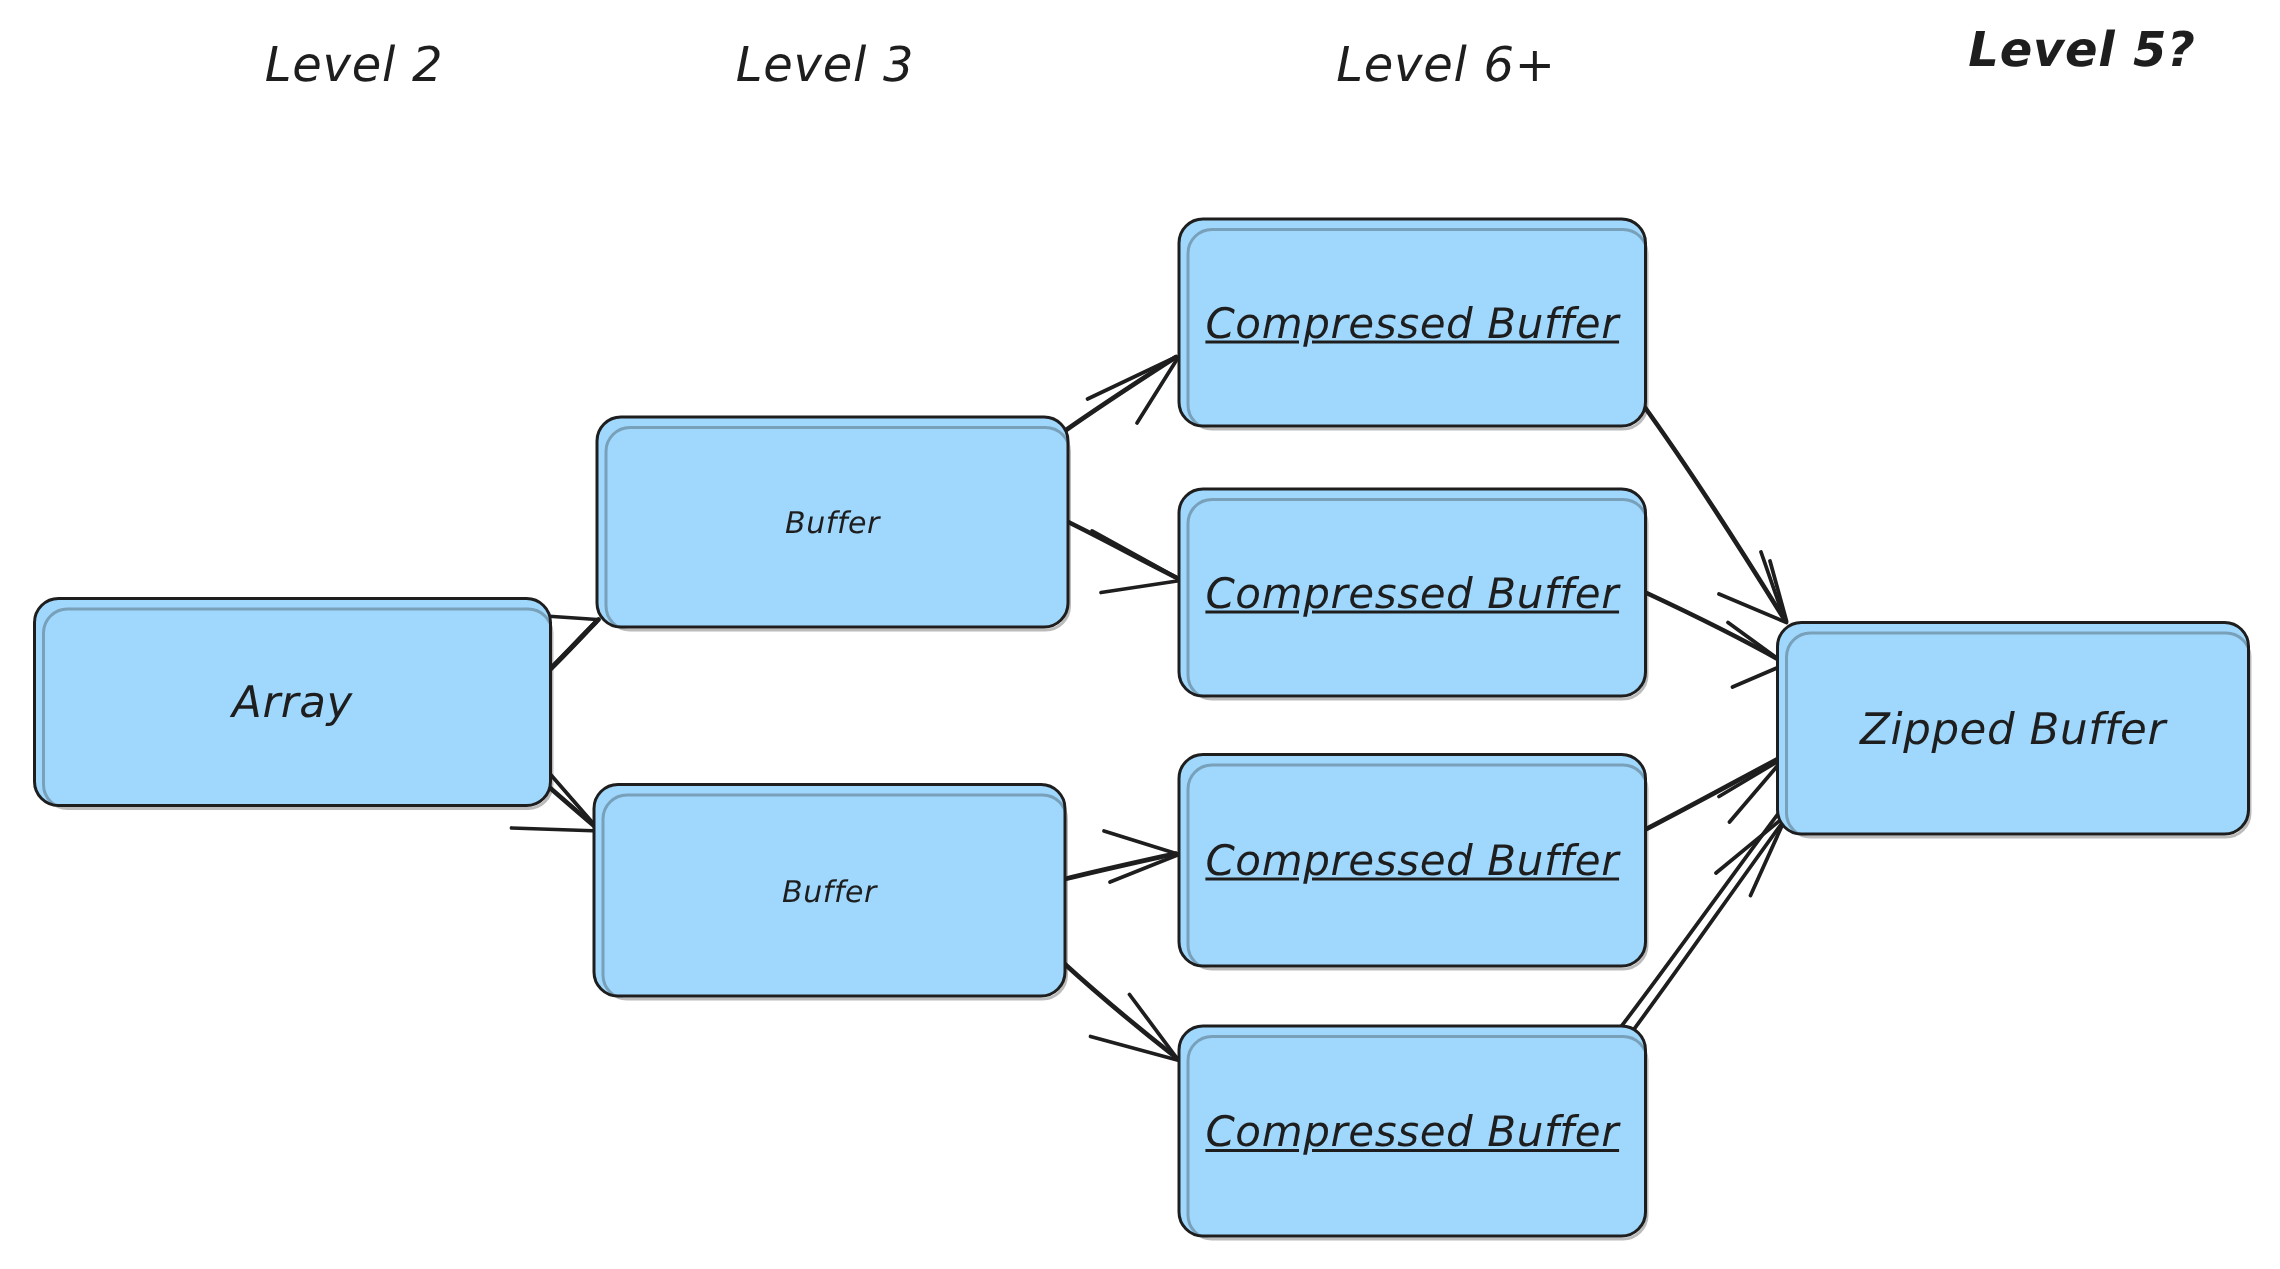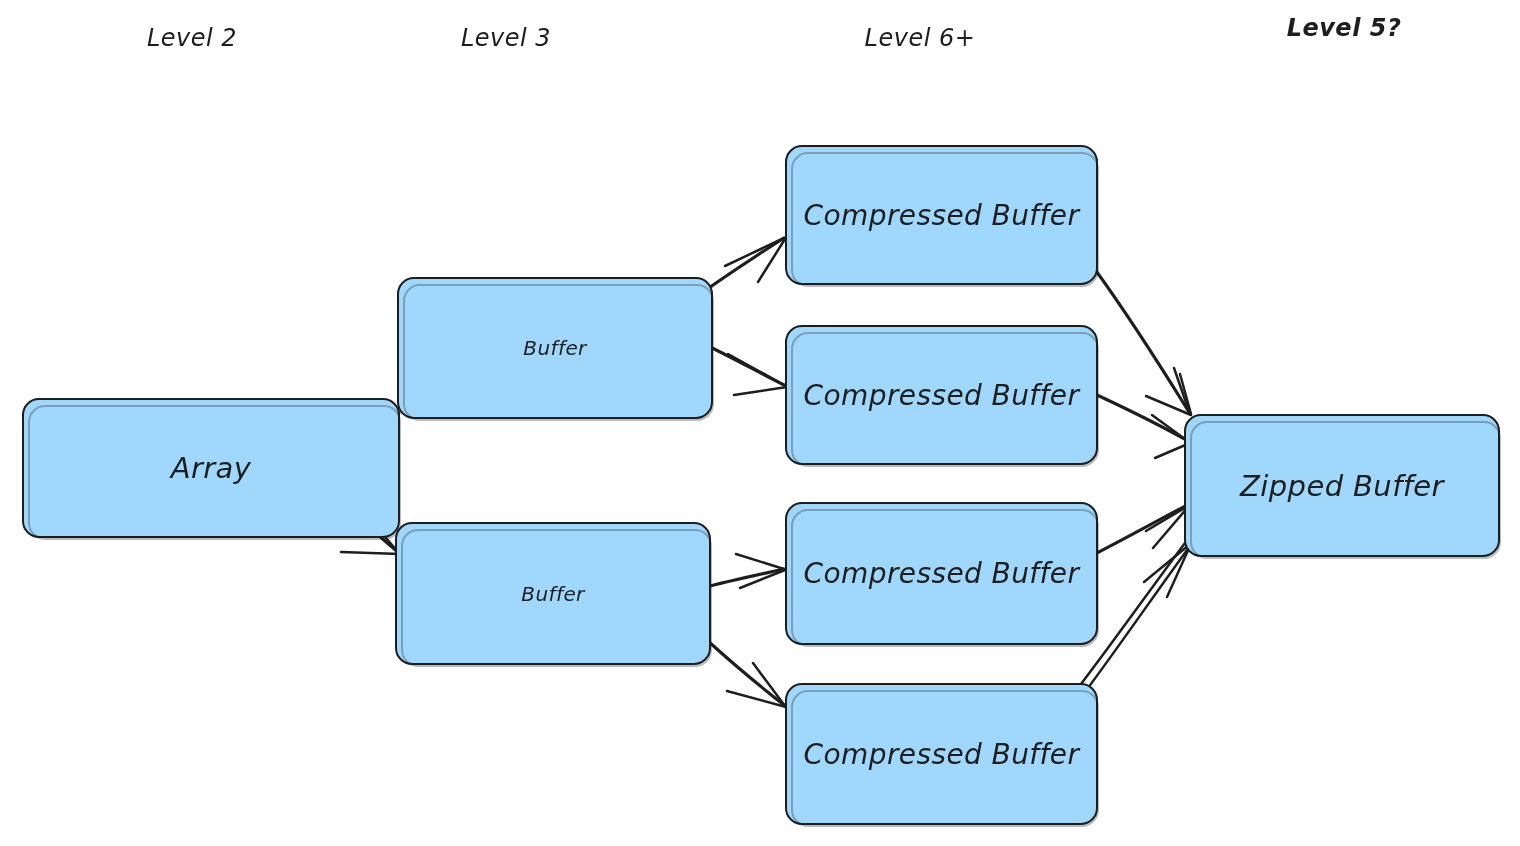--- a/index.html
+++ b/index.html
@@ -6,9 +6,9 @@
   body{width:1520px;height:846px;position:relative;overflow:hidden;
        font-family:"DejaVu Sans",sans-serif;}
   #canvas{position:absolute;inset:0;width:1520px;height:846px;}
-  .col-header{position:absolute;font-size:24px;color:#1e1e1e;
+  .col-header{position:absolute;font-size:32px;color:#1e1e1e;
               letter-spacing:.5px;white-space:nowrap;transform:translateX(-50%);
-              font-style:italic;font-family:"DejaVu Sans",sans-serif;}
+              font-style:italic;font-family:"DejaVu Sans",sans-serif;margin-left:44px;}
   .node{position:absolute;box-sizing:border-box;display:flex;
         align-items:center;justify-content:center;
         background:#a0d8fd;border:2.6px solid #1e1e1e;border-radius:17px;

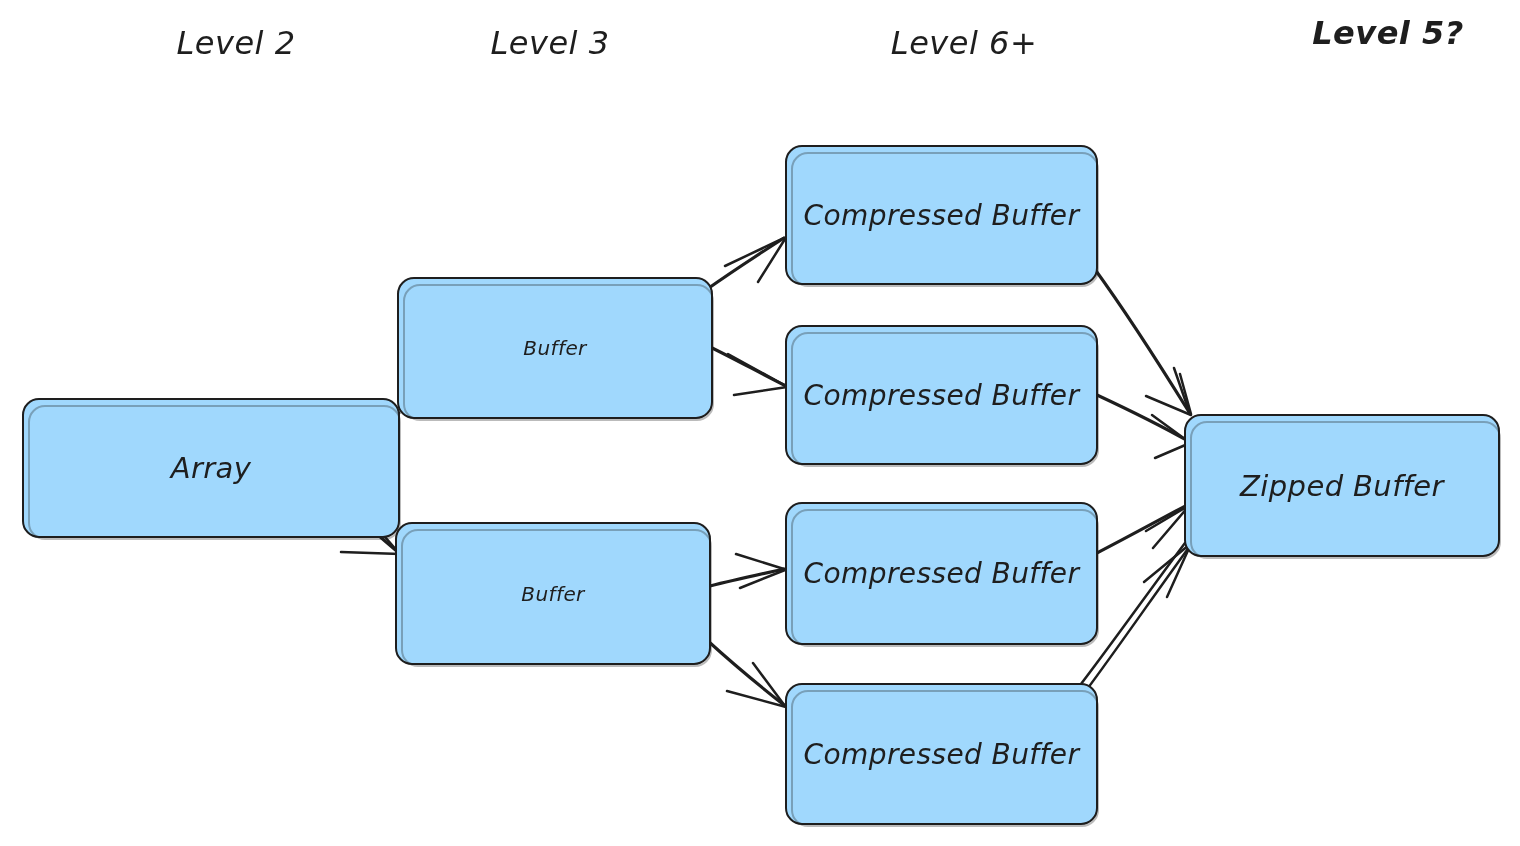--- a/index.html
+++ b/index.html
@@ -20,7 +20,7 @@
   .node-label{position:relative;z-index:2;}
   .n-array{font-size:29px;}
   .n-buffer{font-size:20px;align-items:center;}
-  .n-cb{font-size:28px;}
+  .n-cb{font-size:28px;text-decoration:underline;}
   .n-zip{font-size:29px;margin-top:14px;}
   svg .stroke{fill:none;stroke:#1e1e1e;stroke-width:3.1;
         stroke-linecap:round;stroke-linejoin:round;}

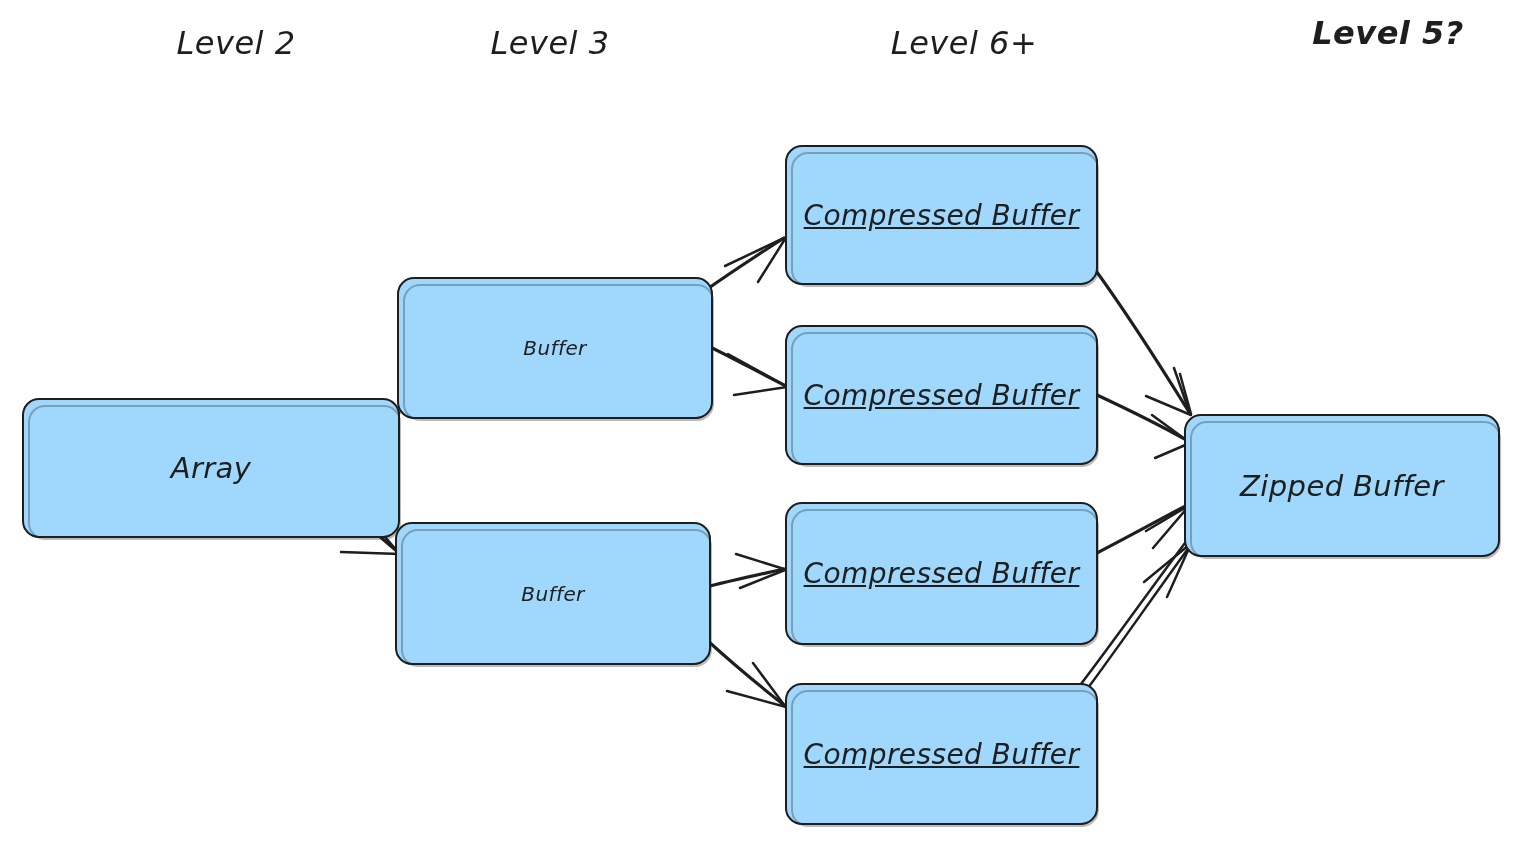--- a/index.html
+++ b/index.html
@@ -101,7 +101,7 @@
 <div class="col-header" style="left:920px;top:24px;">Level 6+</div>
 <div class="col-header" style="left:1344px;top:14px;font-weight:bold;">Level 5?</div>
 
-<div class="node n-array" style="left:22px;top:398px;width:378px;height:140px;">
+<div class="node n-array" style="left:22px;top:398px;width:346px;height:140px;">
   <span class="node-label">Array</span>
 </div>
 

